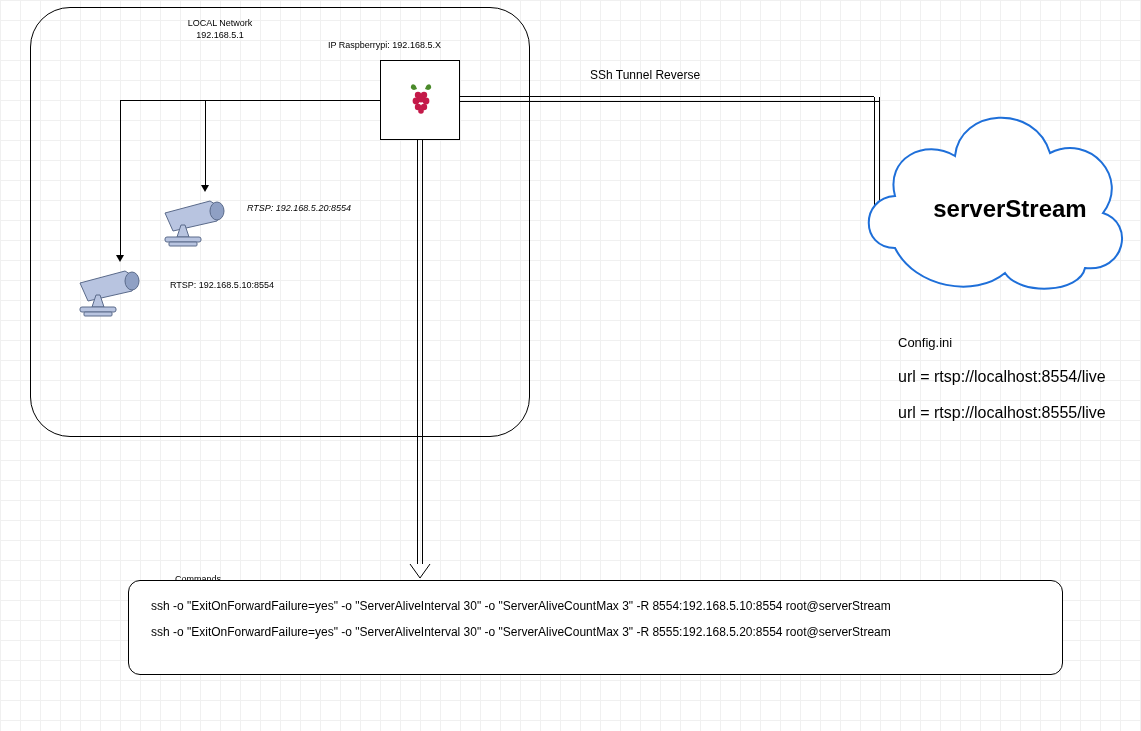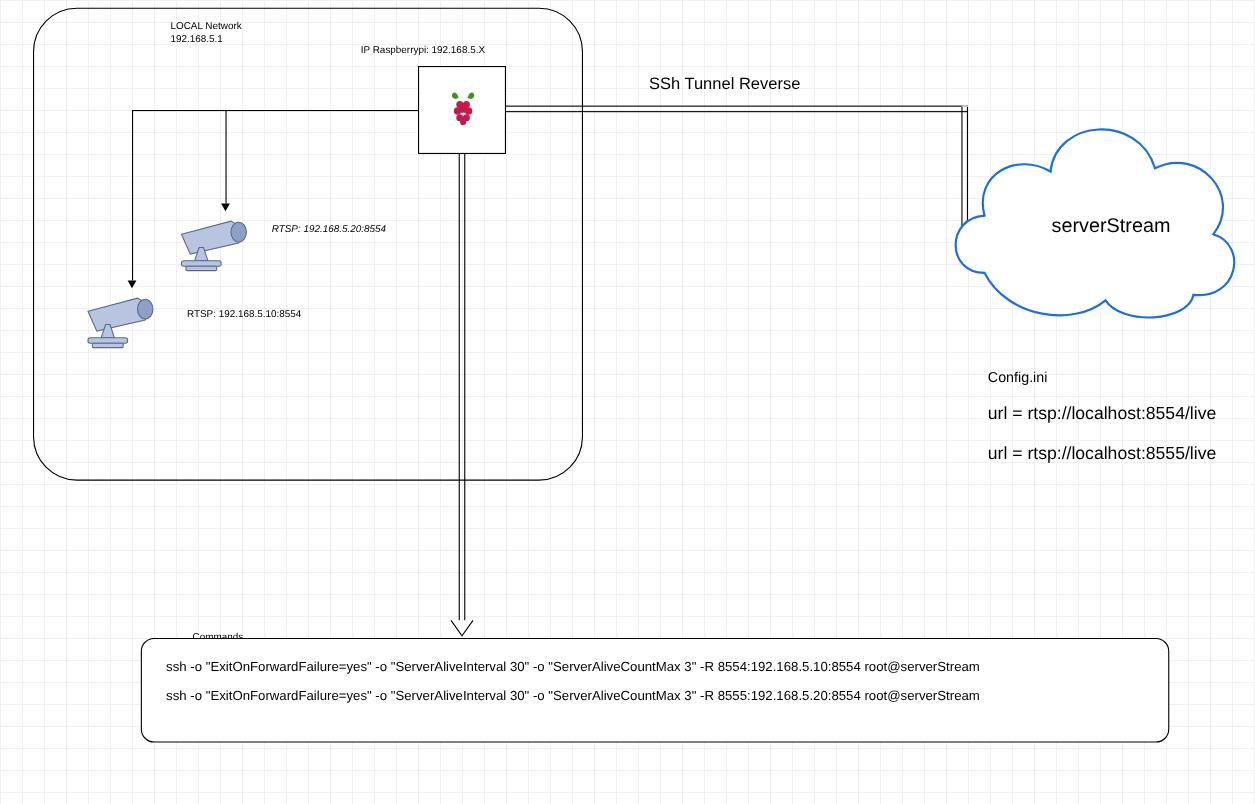--- a/index.html
+++ b/index.html
@@ -75,7 +75,7 @@
 <body>
 
 <div class="abs local-net"></div>
-<div class="abs txt small" style="left:155px; top:18px; width:130px;">
+<div class="abs txt small" style="left:155px; top:18px; text-align:center; width:130px;">
   <span>LOCAL Network</span><br>
   <span>192.168.5.1</span>
 </div>

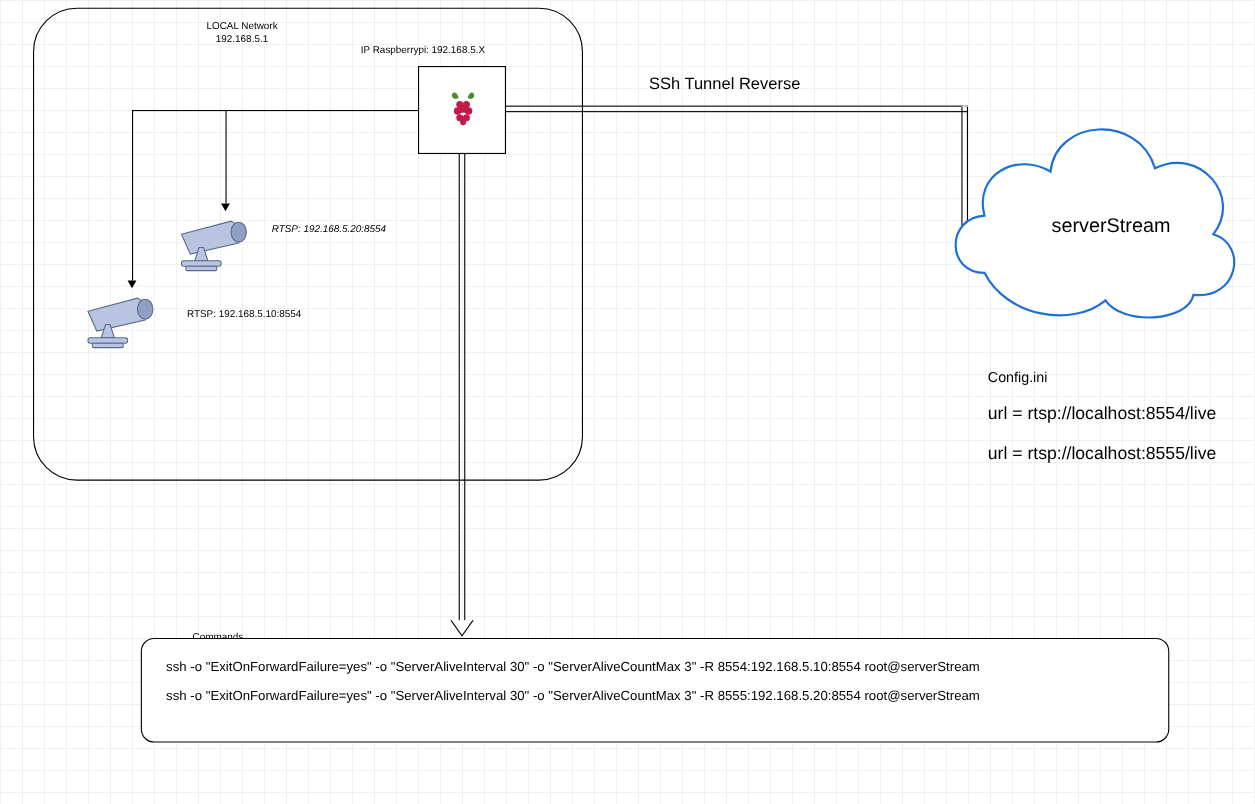--- a/index.html
+++ b/index.html
@@ -23,7 +23,7 @@
   .big { font-size:18px; }
   .cfg-title { font-size:13px; }
   .cfg-line { font-size:16px; }
-  .tunnel { font-size:15px; }
+  .tunnel { font-size:12px; }
 
   
   .local-net {

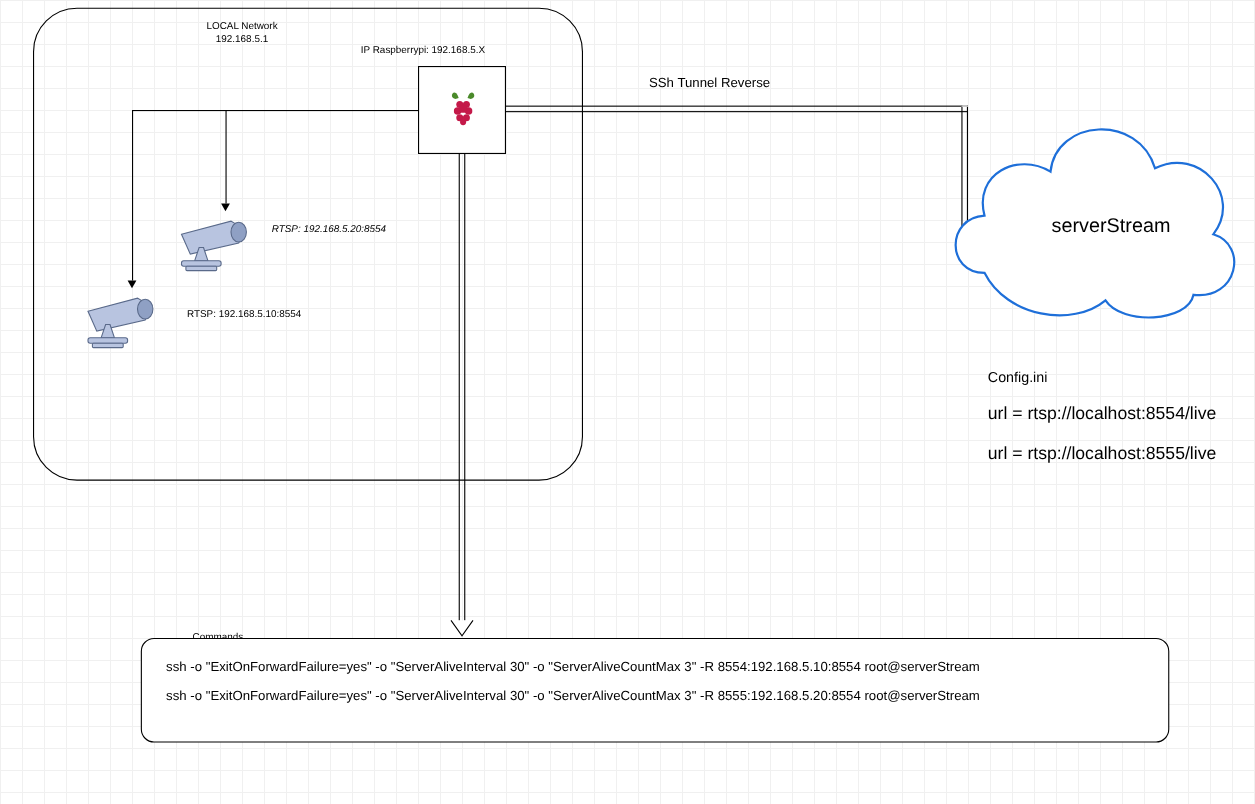--- a/index.html
+++ b/index.html
@@ -20,7 +20,7 @@
   .abs { position:absolute; }
   .txt { font-size:11px; color:#000; line-height:1.3; white-space:nowrap; }
   .small { font-size:9px; }
-  .big { font-size:18px; }
+  .big { font-size:24px;font-weight:bold; }
   .cfg-title { font-size:13px; }
   .cfg-line { font-size:16px; }
   .tunnel { font-size:12px; }

